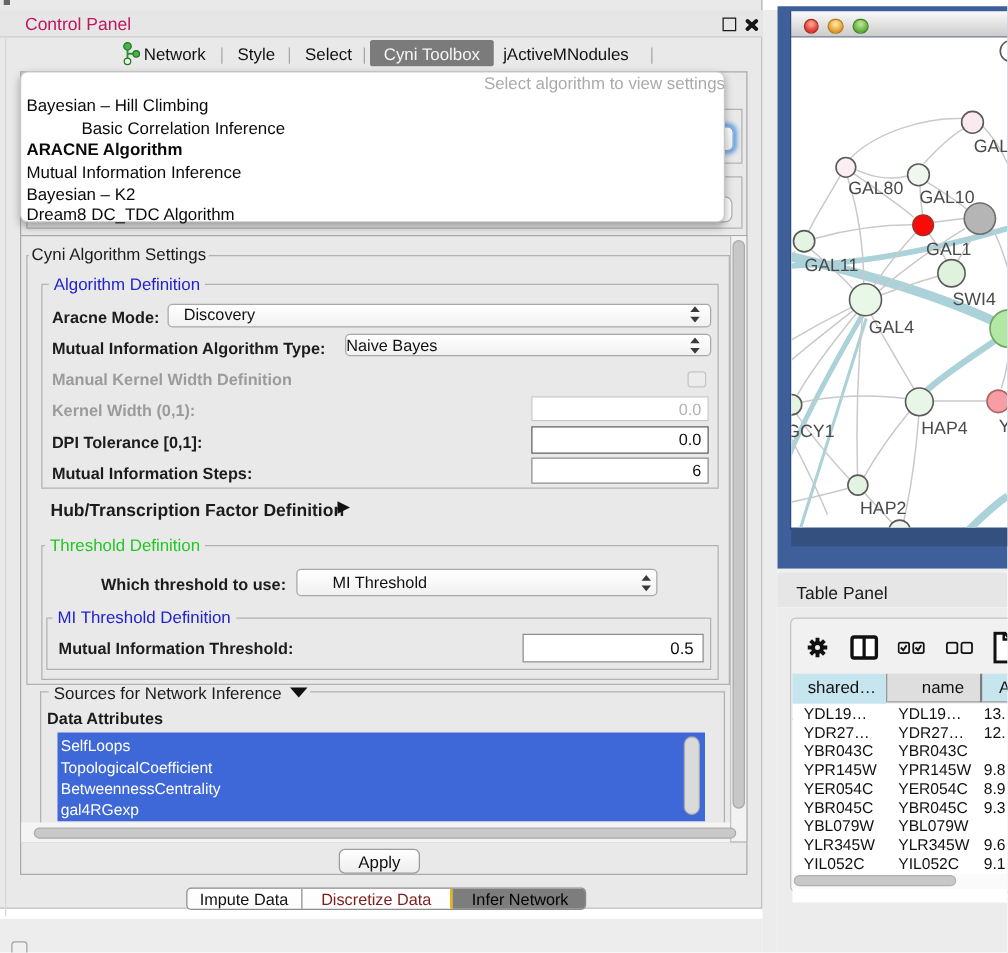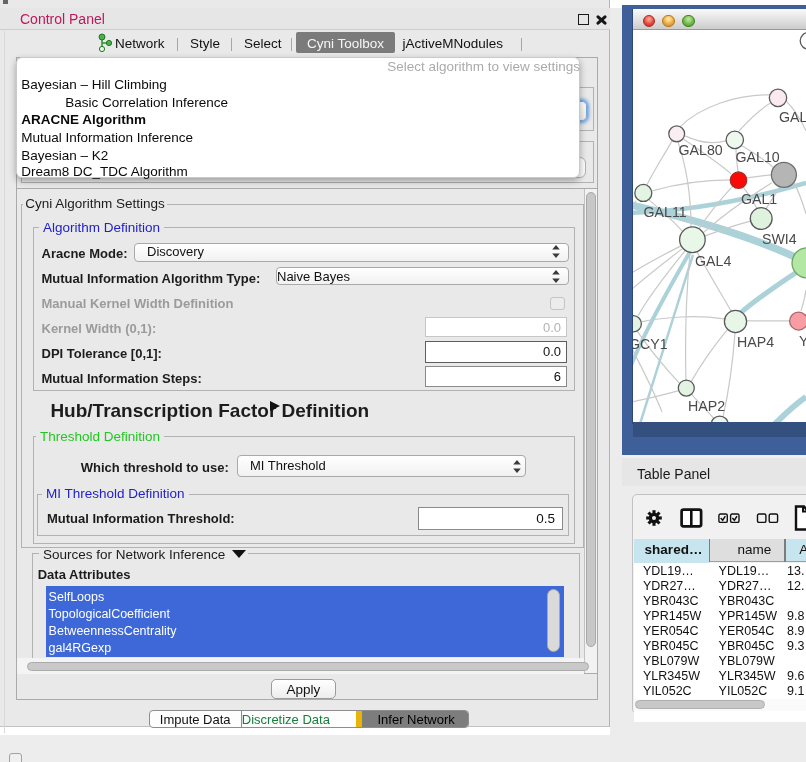--- a/index.html
+++ b/index.html
@@ -82,7 +82,7 @@
 <div class="abs lbl" style="left:41.5px;top:371px;">Mutual Information Steps:</div>
 <div class="abs tf" style="left:424.6px;top:365.8px;width:142.4px;height:21.2px;line-height:20px;padding-right:5px;border:1.4px solid #8a8a8a;">6</div>
 
-<div class="abs lbl" style="left:40.4px;top:400px;font-size:19px;margin-left:10px;">Hub/Transcription Factor Definition</div>
+<div class="abs lbl" style="left:40.4px;top:400px;font-size:14px;">Hub/Transcription Factor Definition</div>
 <div class="abs" style="left:270px;top:401px;width:0;height:0;border-left:10px solid #111;border-top:5.5px solid transparent;border-bottom:5.5px solid transparent;"></div>
 
 <svg class="abs" style="left:551px;top:245px;" width="10" height="13" viewBox="0 0 10 13">

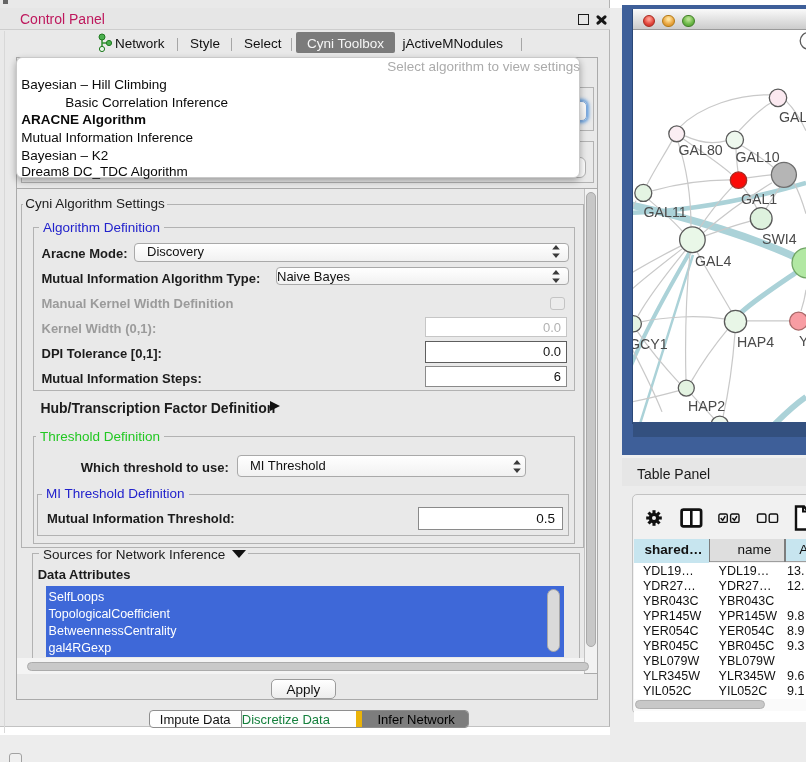--- a/index.html
+++ b/index.html
@@ -97,7 +97,7 @@
 <div class="abs gbox" style="left:32.6px;top:436px;width:542.1px;height:107.5px;"></div>
 <div class="gtitle" style="left:36px;top:429.5px;color:#22c822;">Threshold Definition</div>
 <div class="abs lbl" style="left:80.8px;top:459.5px;">Which threshold to use:</div>
-<div class="abs combo" style="left:237px;top:455.4px;width:289.4px;height:21.9px;line-height:20px;padding-left:12px;">MI Threshold</div>
+<div class="abs combo" style="left:237px;top:455.4px;width:289.4px;height:21.9px;line-height:20px;padding-left:28px;">MI Threshold</div>
 
 <svg class="abs" style="left:512px;top:460px;" width="10" height="13" viewBox="0 0 10 13">
     <path d="M5 0 L8.8 4.6 H1.2 Z" fill="#3a3a3a"></path>

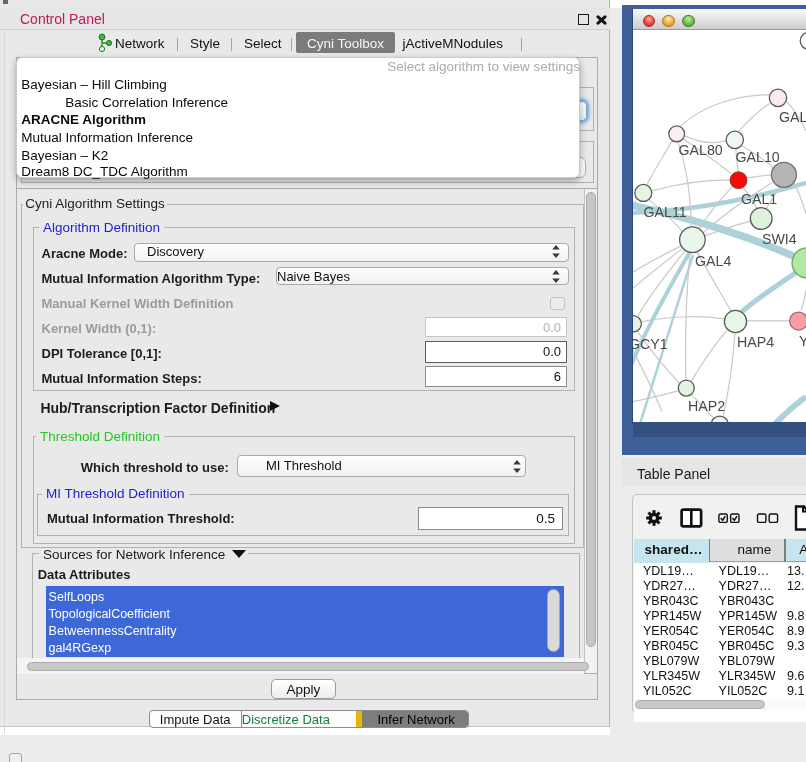--- a/index.html
+++ b/index.html
@@ -270,7 +270,7 @@
   <path d="M9 1.5 v5 h5" fill="none" stroke="#111" stroke-width="2"></path>
 </svg>
 
-<div class="abs" style="left:633.5px;top:539.4px;width:75px;height:37px;background:#c7e5ef;border-bottom:1.4px solid #9e9e9e;text-align:center;font-size:13.5px;color:#111;line-height:22px;padding-left:5px;font-weight:bold;">shared…</div>
+<div class="abs" style="left:633.5px;top:539.4px;width:75px;height:37px;background:#c7e5ef;border-bottom:1.4px solid #9e9e9e;text-align:center;font-size:13.5px;color:#111;line-height:22px;padding-left:5px;">shared…</div>
 <div class="abs" style="left:708.5px;top:539.4px;width:1.8px;height:23.1px;background:#7d7d7d;"></div>
 <div class="abs" style="left:710.3px;top:539.4px;width:74.1px;height:23.1px;background:#dedede;border-bottom:1.4px solid #9e9e9e;text-align:center;font-size:13.5px;color:#111;line-height:22px;padding-left:14px;">name</div>
 <div class="abs" style="left:784.4px;top:539.4px;width:1.8px;height:23.1px;background:#7d7d7d;"></div>

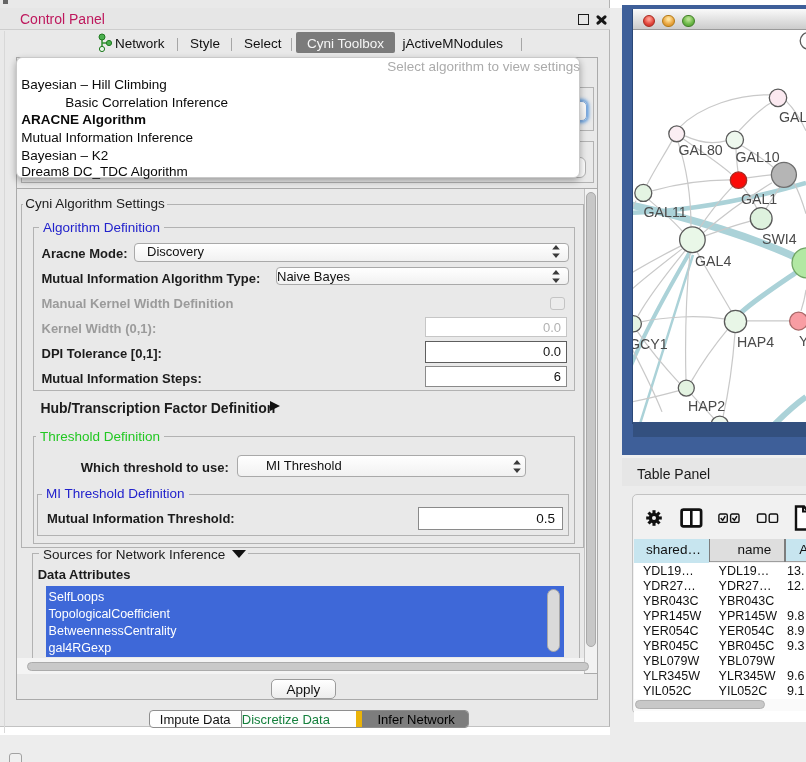--- a/index.html
+++ b/index.html
@@ -125,7 +125,7 @@
 
 <div class="abs" style="left:148.6px;top:709.5px;width:320.5px;height:18.7px;border:1px solid #8d8d8d;border-radius:4px;background:#fdfdfd;overflow:hidden;padding-left:48px;">
   <div class="abs" style="left:0;top:0;width:92.2px;height:18.7px;border-right:1px solid #8d8d8d;text-align:center;font-size:13px;color:#111;line-height:18px;">Impute Data</div>
-  <div class="abs" style="left:92.2px;top:0;width:120.4px;height:18.7px;border-right:6px solid #eab308;font-size:13px;color:#15803d;line-height:18px;">Discretize Data</div>
+  <div class="abs" style="left:92.2px;top:0;width:120.4px;height:18.7px;border-right:2px solid #eab308;text-align:center;font-size:13px;color:#7f1d1d;line-height:18px;">Discretize Data</div>
   <div class="abs" style="left:212.6px;top:0;width:107.9px;height:18.7px;background:#7d7d7d;text-align:center;font-size:13px;color:#000000;line-height:18px;">Infer Network</div>
 </div>
 

